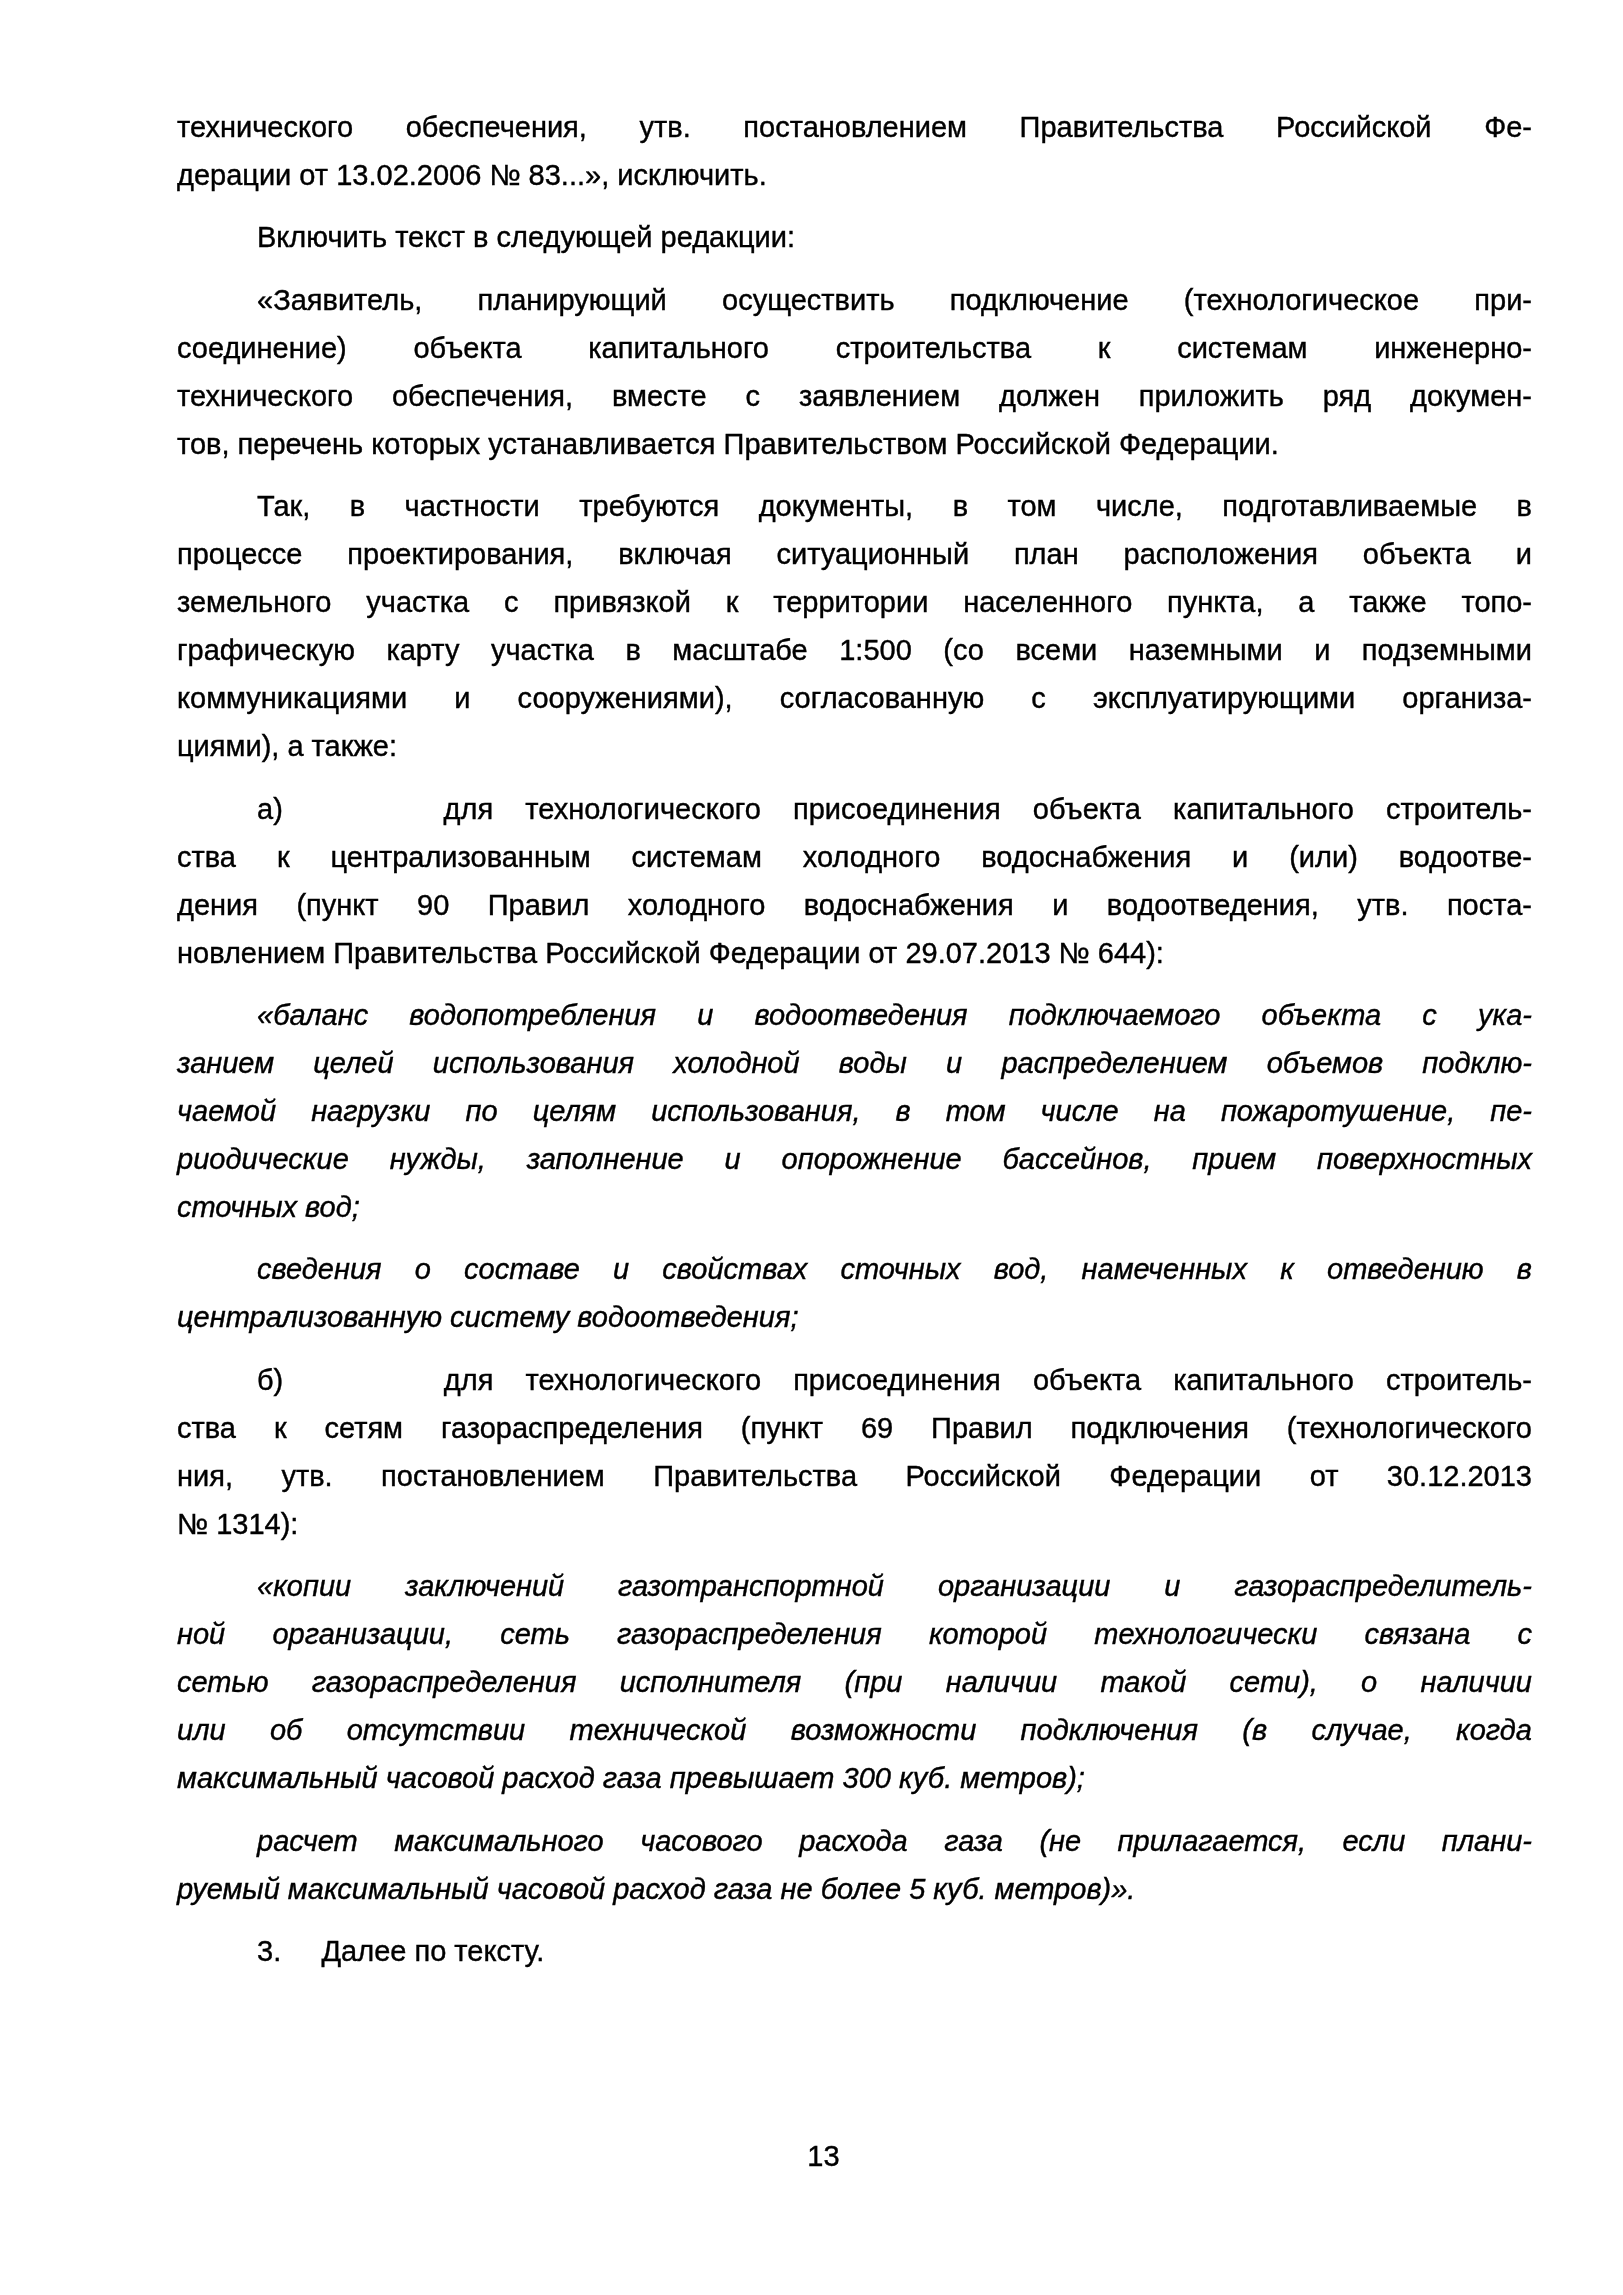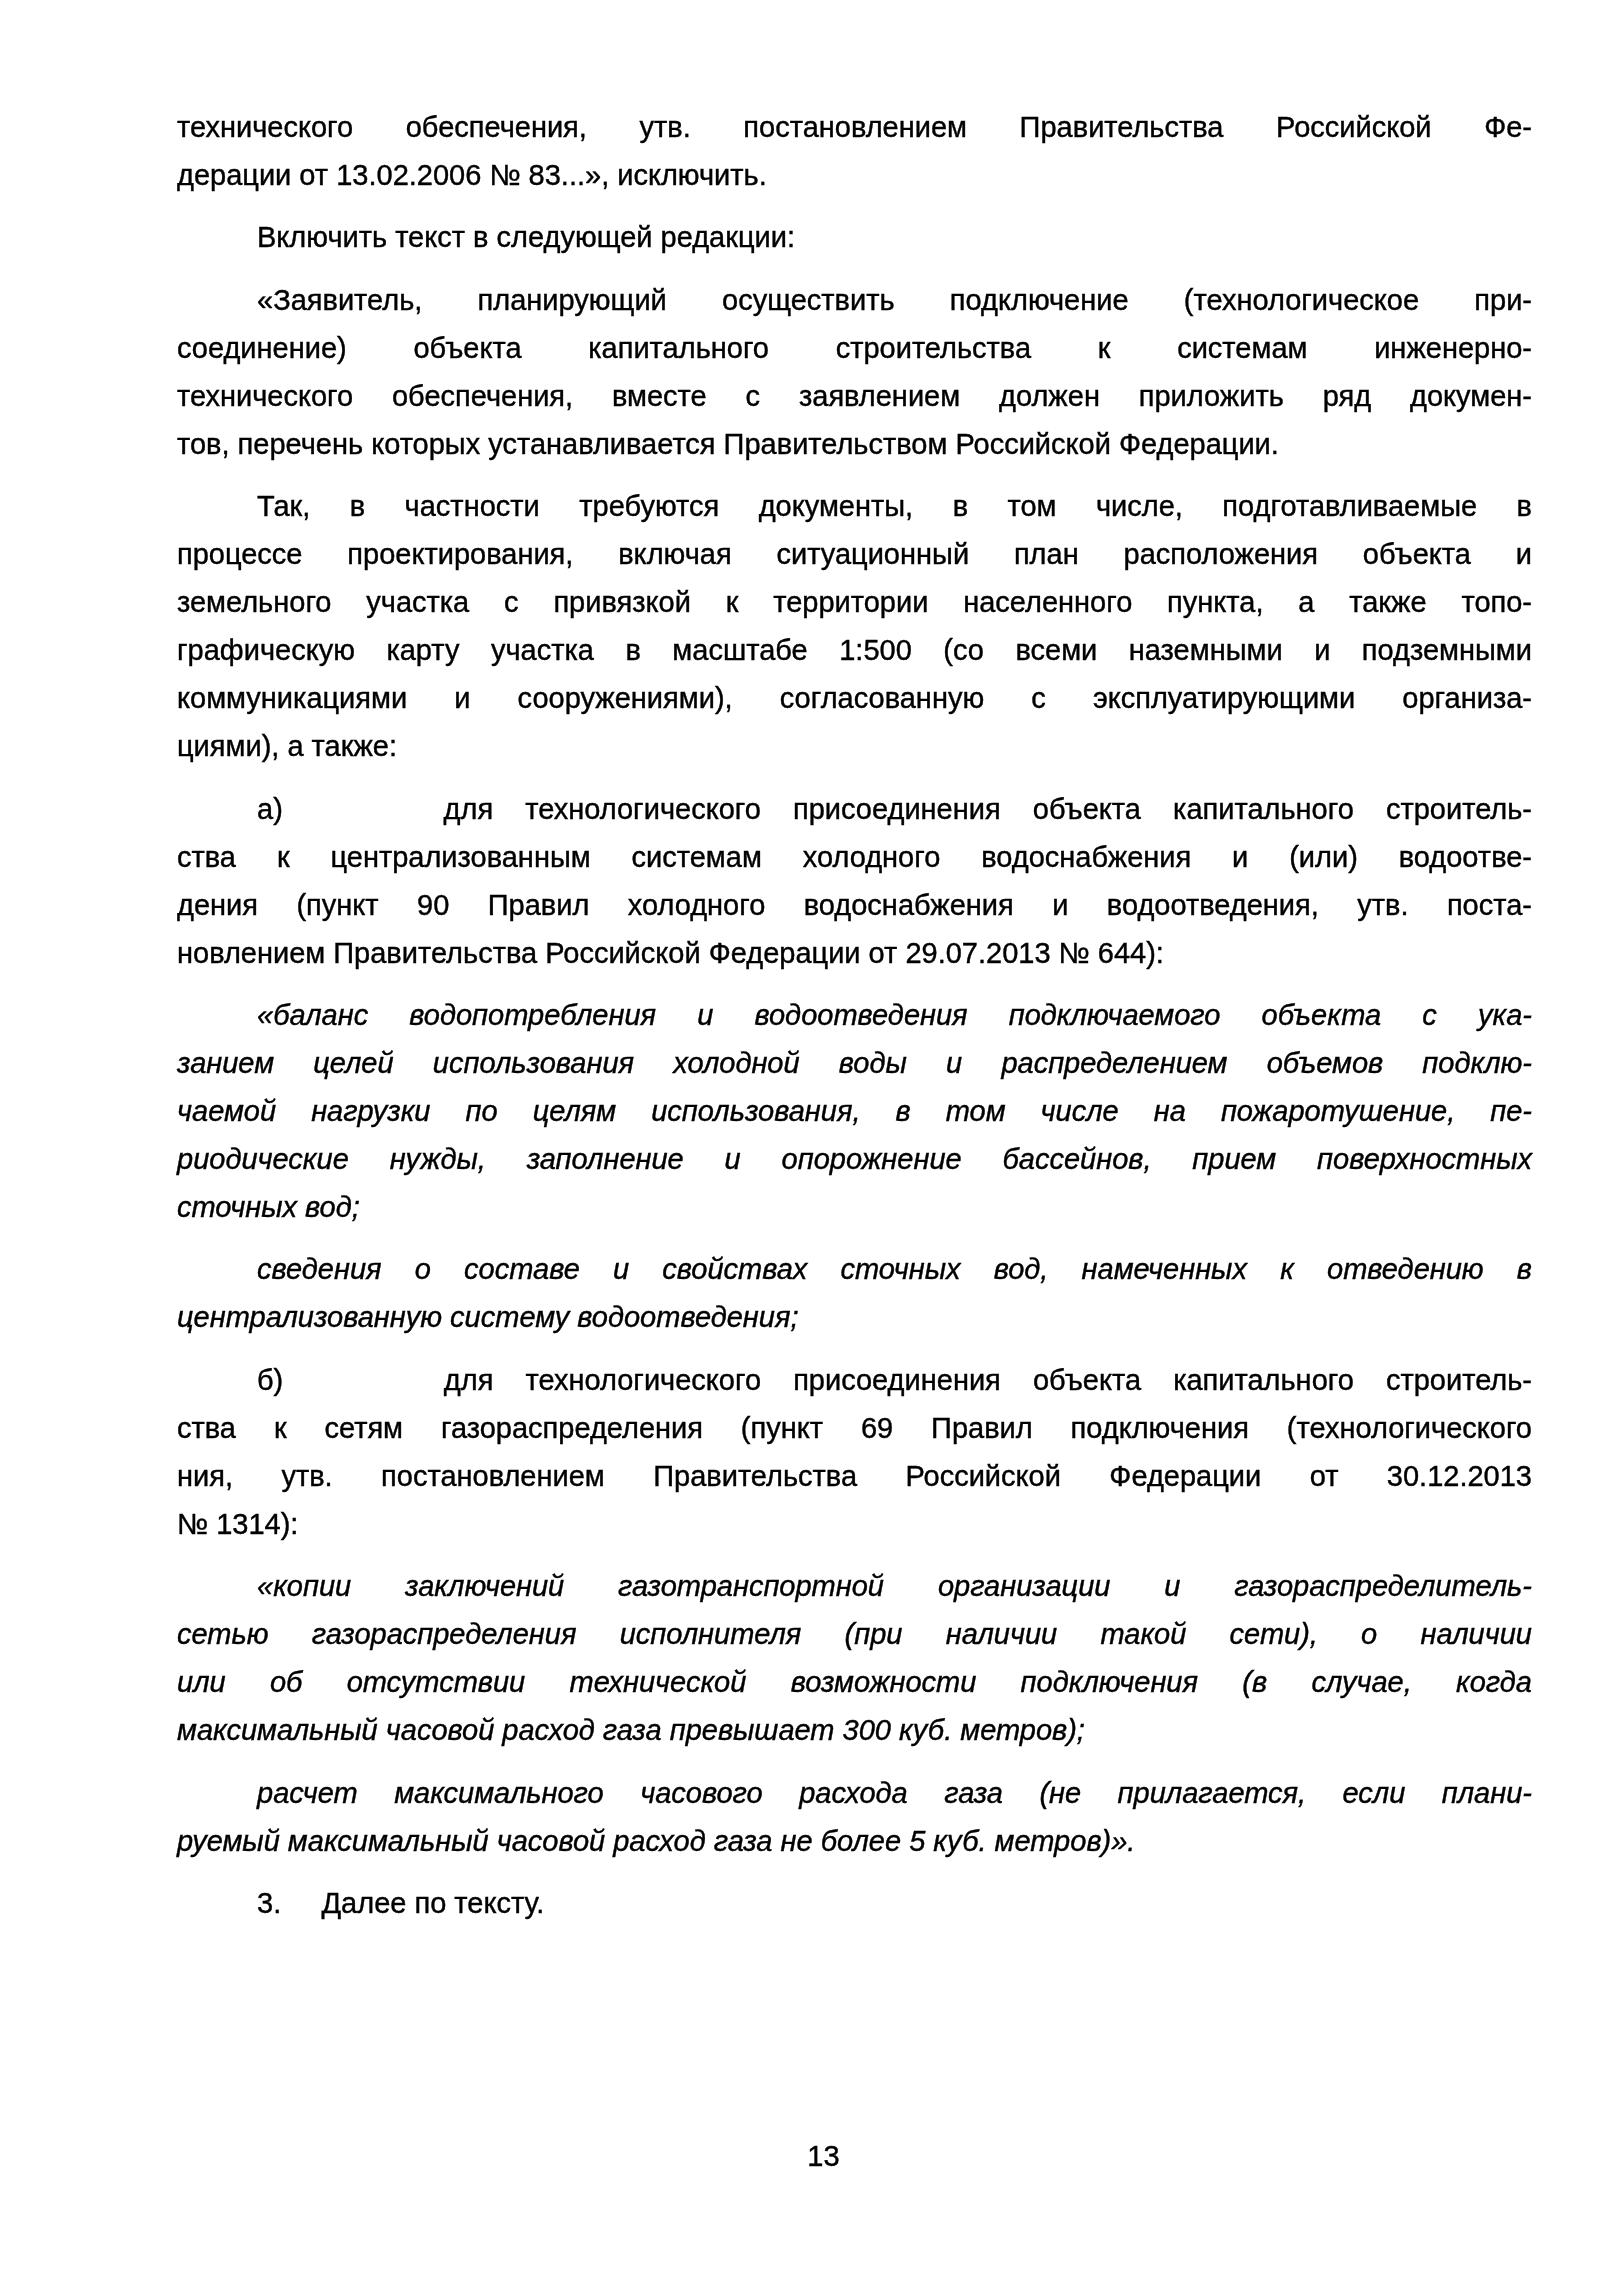--- a/index.html
+++ b/index.html
@@ -112,6 +112,7 @@
       </div>
       <div class="para italic">
         <div class="line just first">«копии заключений газотранспортной организации и газораспределитель-</div>
+        <div class="line just">ной организации, сеть газораспределения которой технологически связана с</div>
         <div class="line just">сетью газораспределения исполнителя (при наличии такой сети), о наличии</div>
         <div class="line just">или об отсутствии технической возможности подключения (в случае, когда</div>
         <div class="line last">максимальный часовой расход газа превышает 300 куб. метров);</div>

